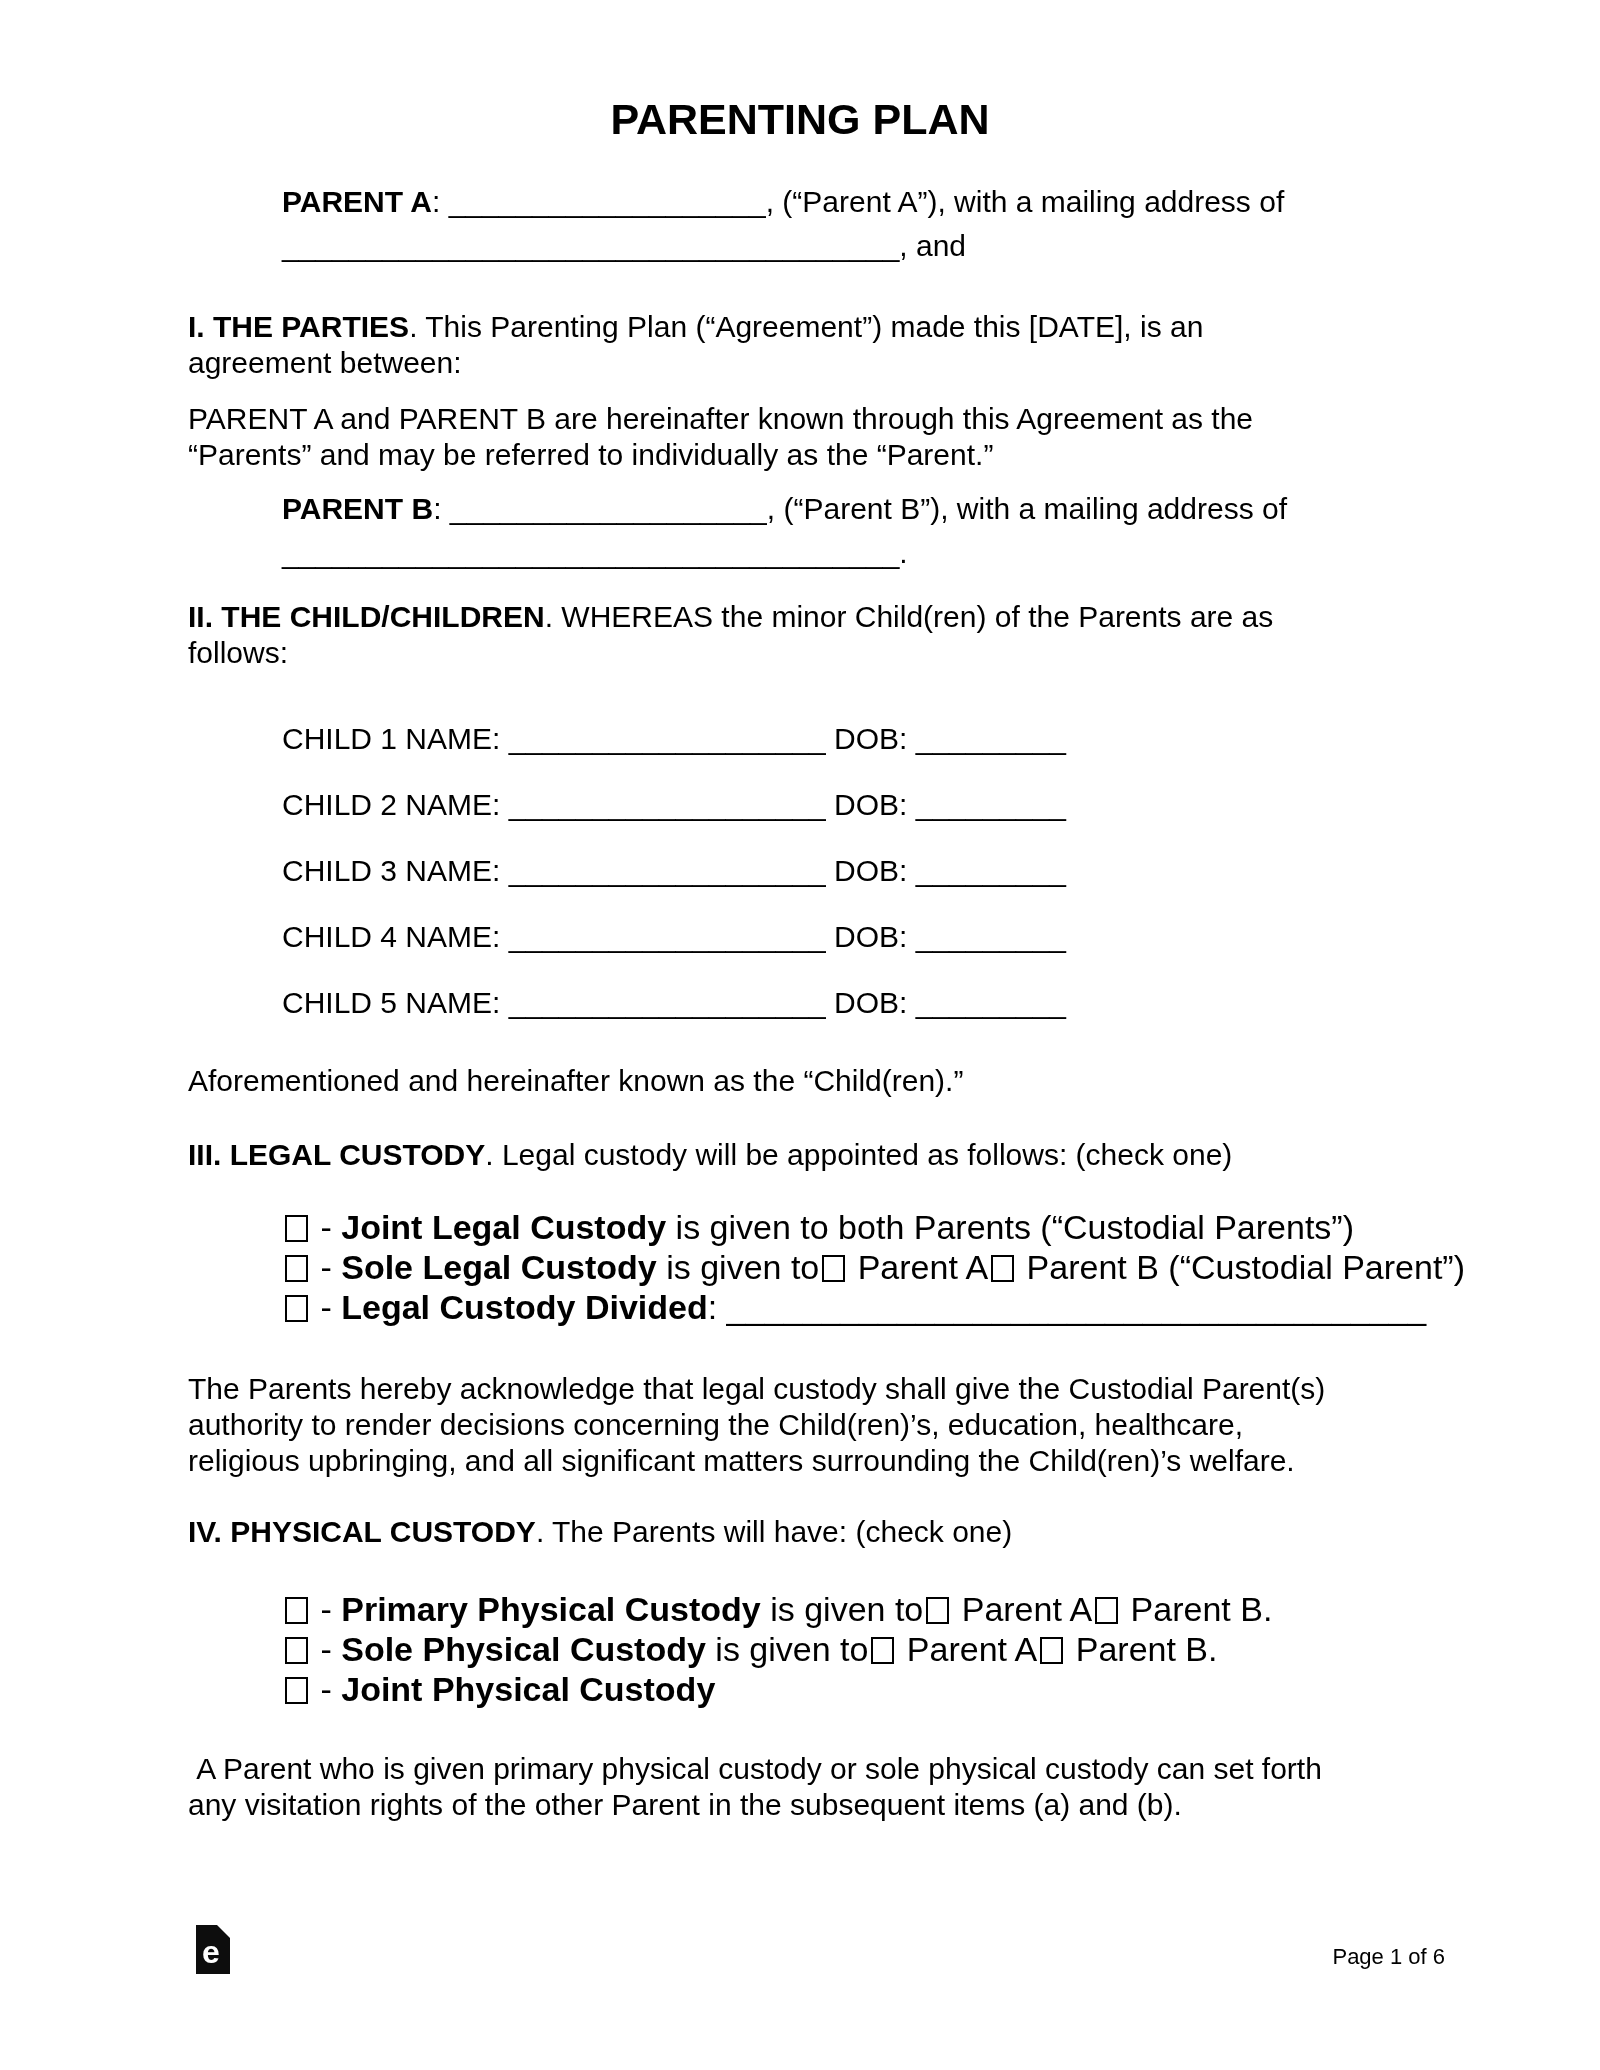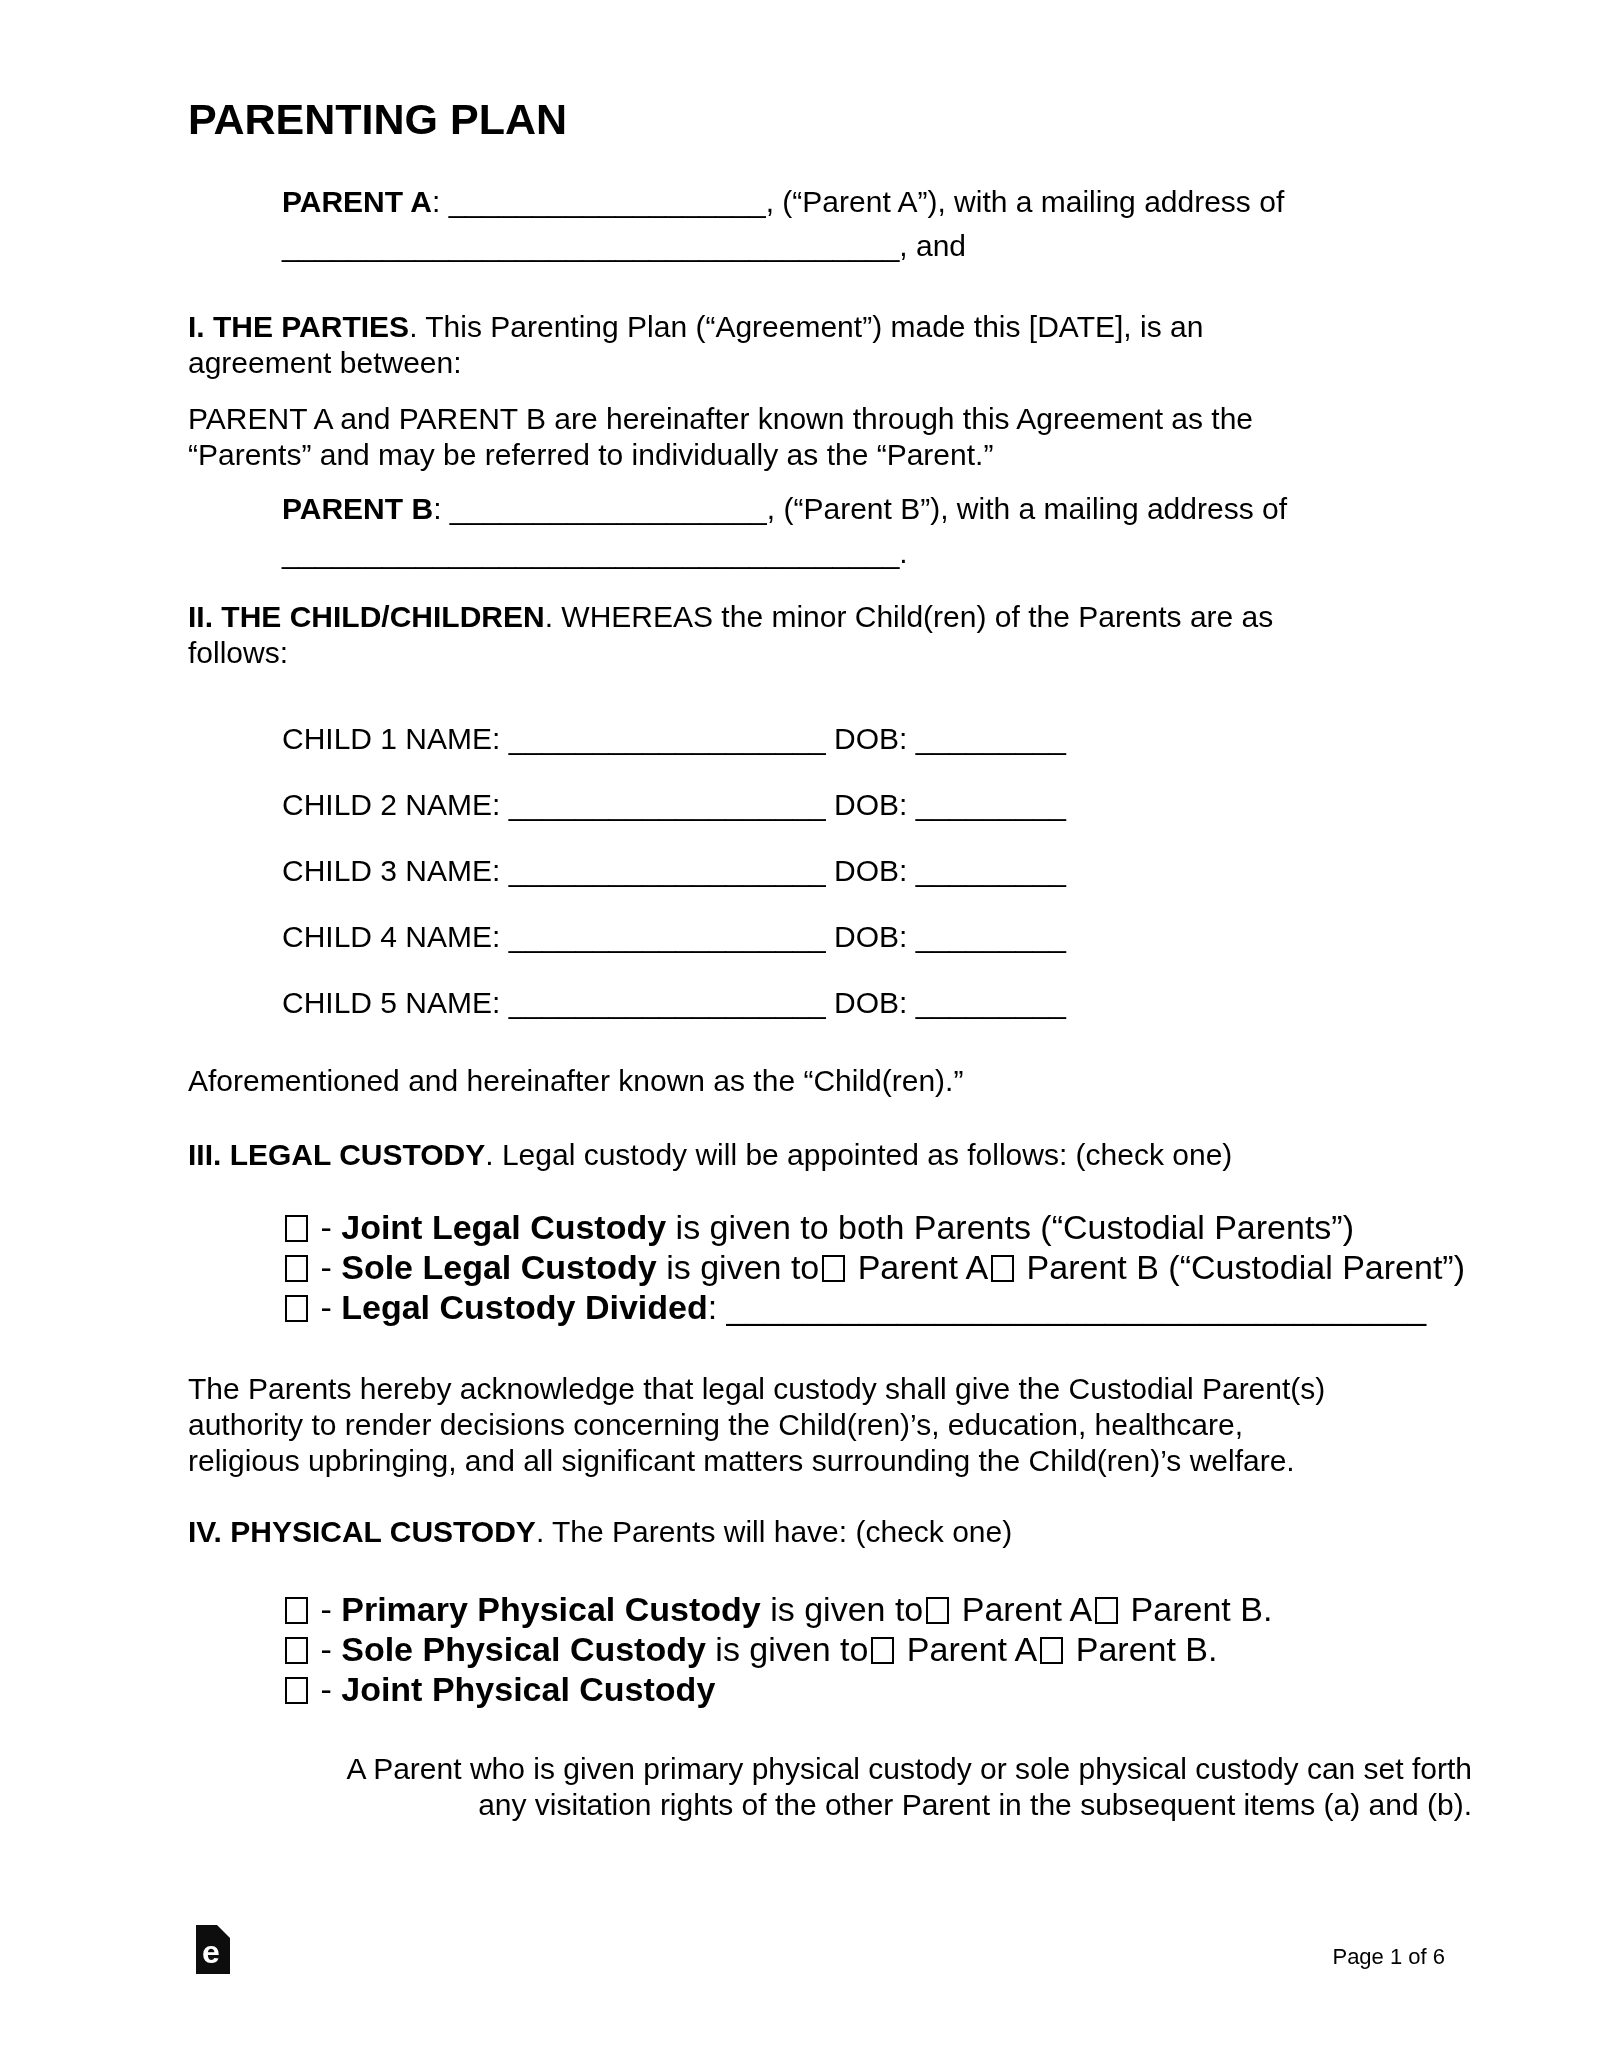--- a/index.html
+++ b/index.html
@@ -19,7 +19,7 @@
     font-size: 43px;
     line-height: 50px;
     font-weight: bold;
-    text-align: left;
+    text-align: center;
   }
   .para {
     font-size: 30px;

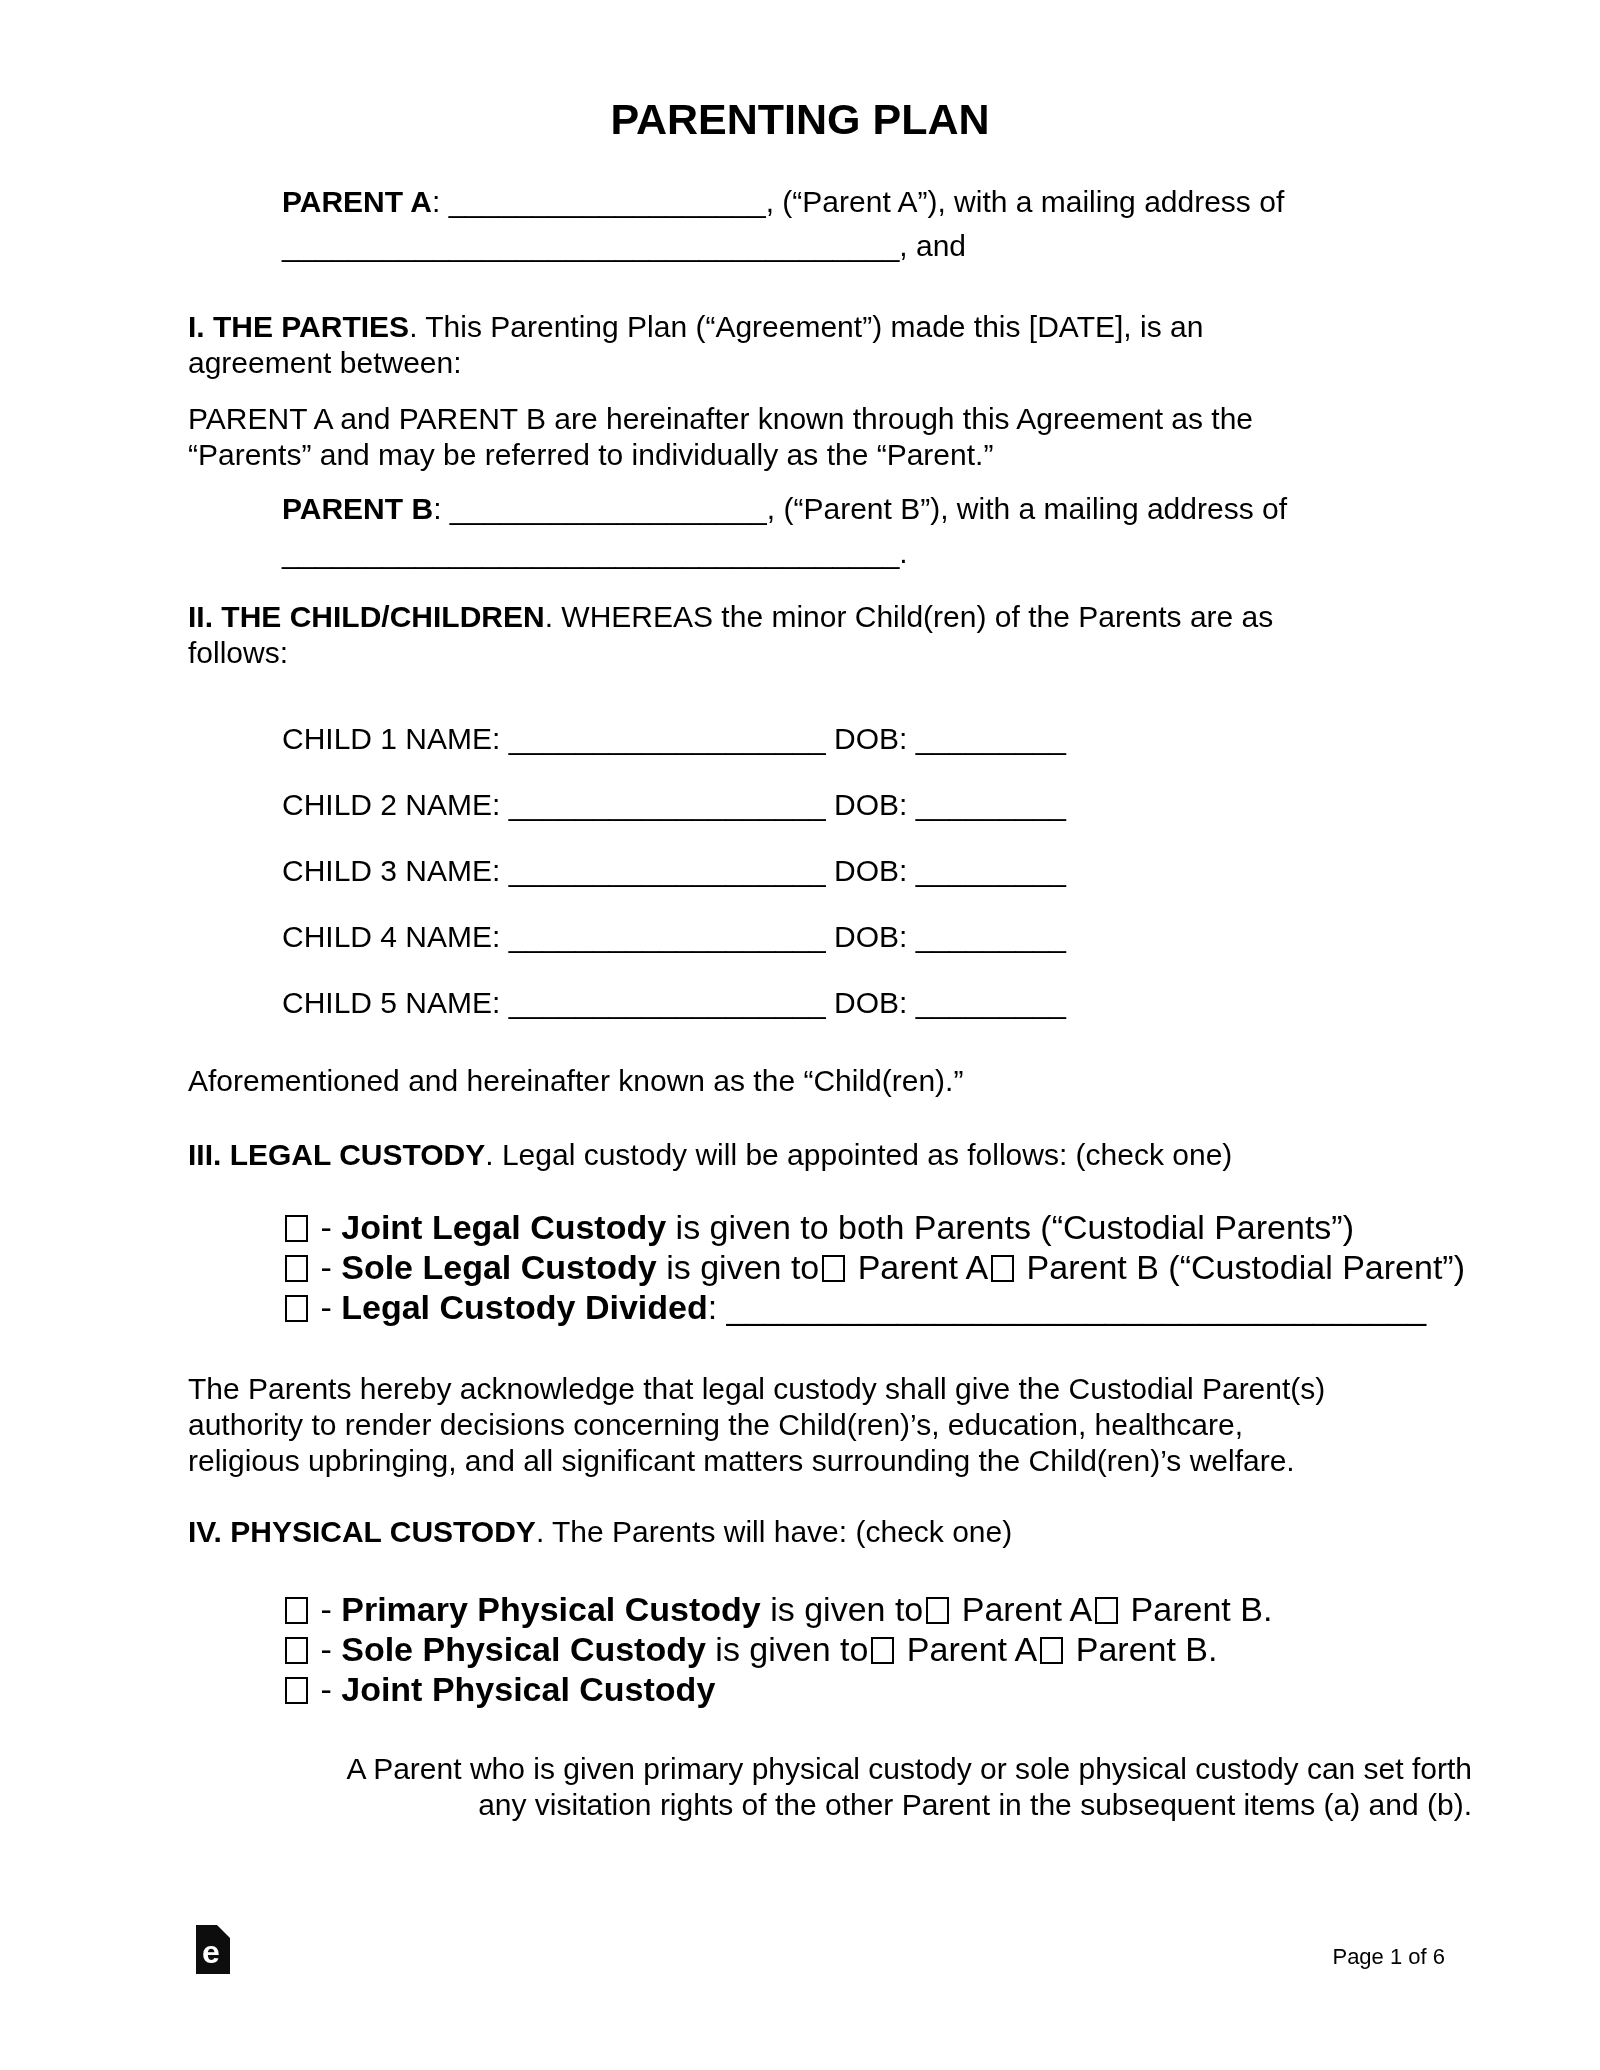--- a/index.html
+++ b/index.html
@@ -42,7 +42,7 @@
   .opt { font-size: 34px; line-height: 40px; margin-right: -60px; }
   .m-p6 { margin-top: 44px; }
   .m-h4 { margin-top: 35px; }
-  .m-p8 { margin-top: 42px; text-align: right; }
+  .m-p8 { margin-top: 42px; }
   .cb {
     display: inline-block;
     width: 19px; height: 23px;

